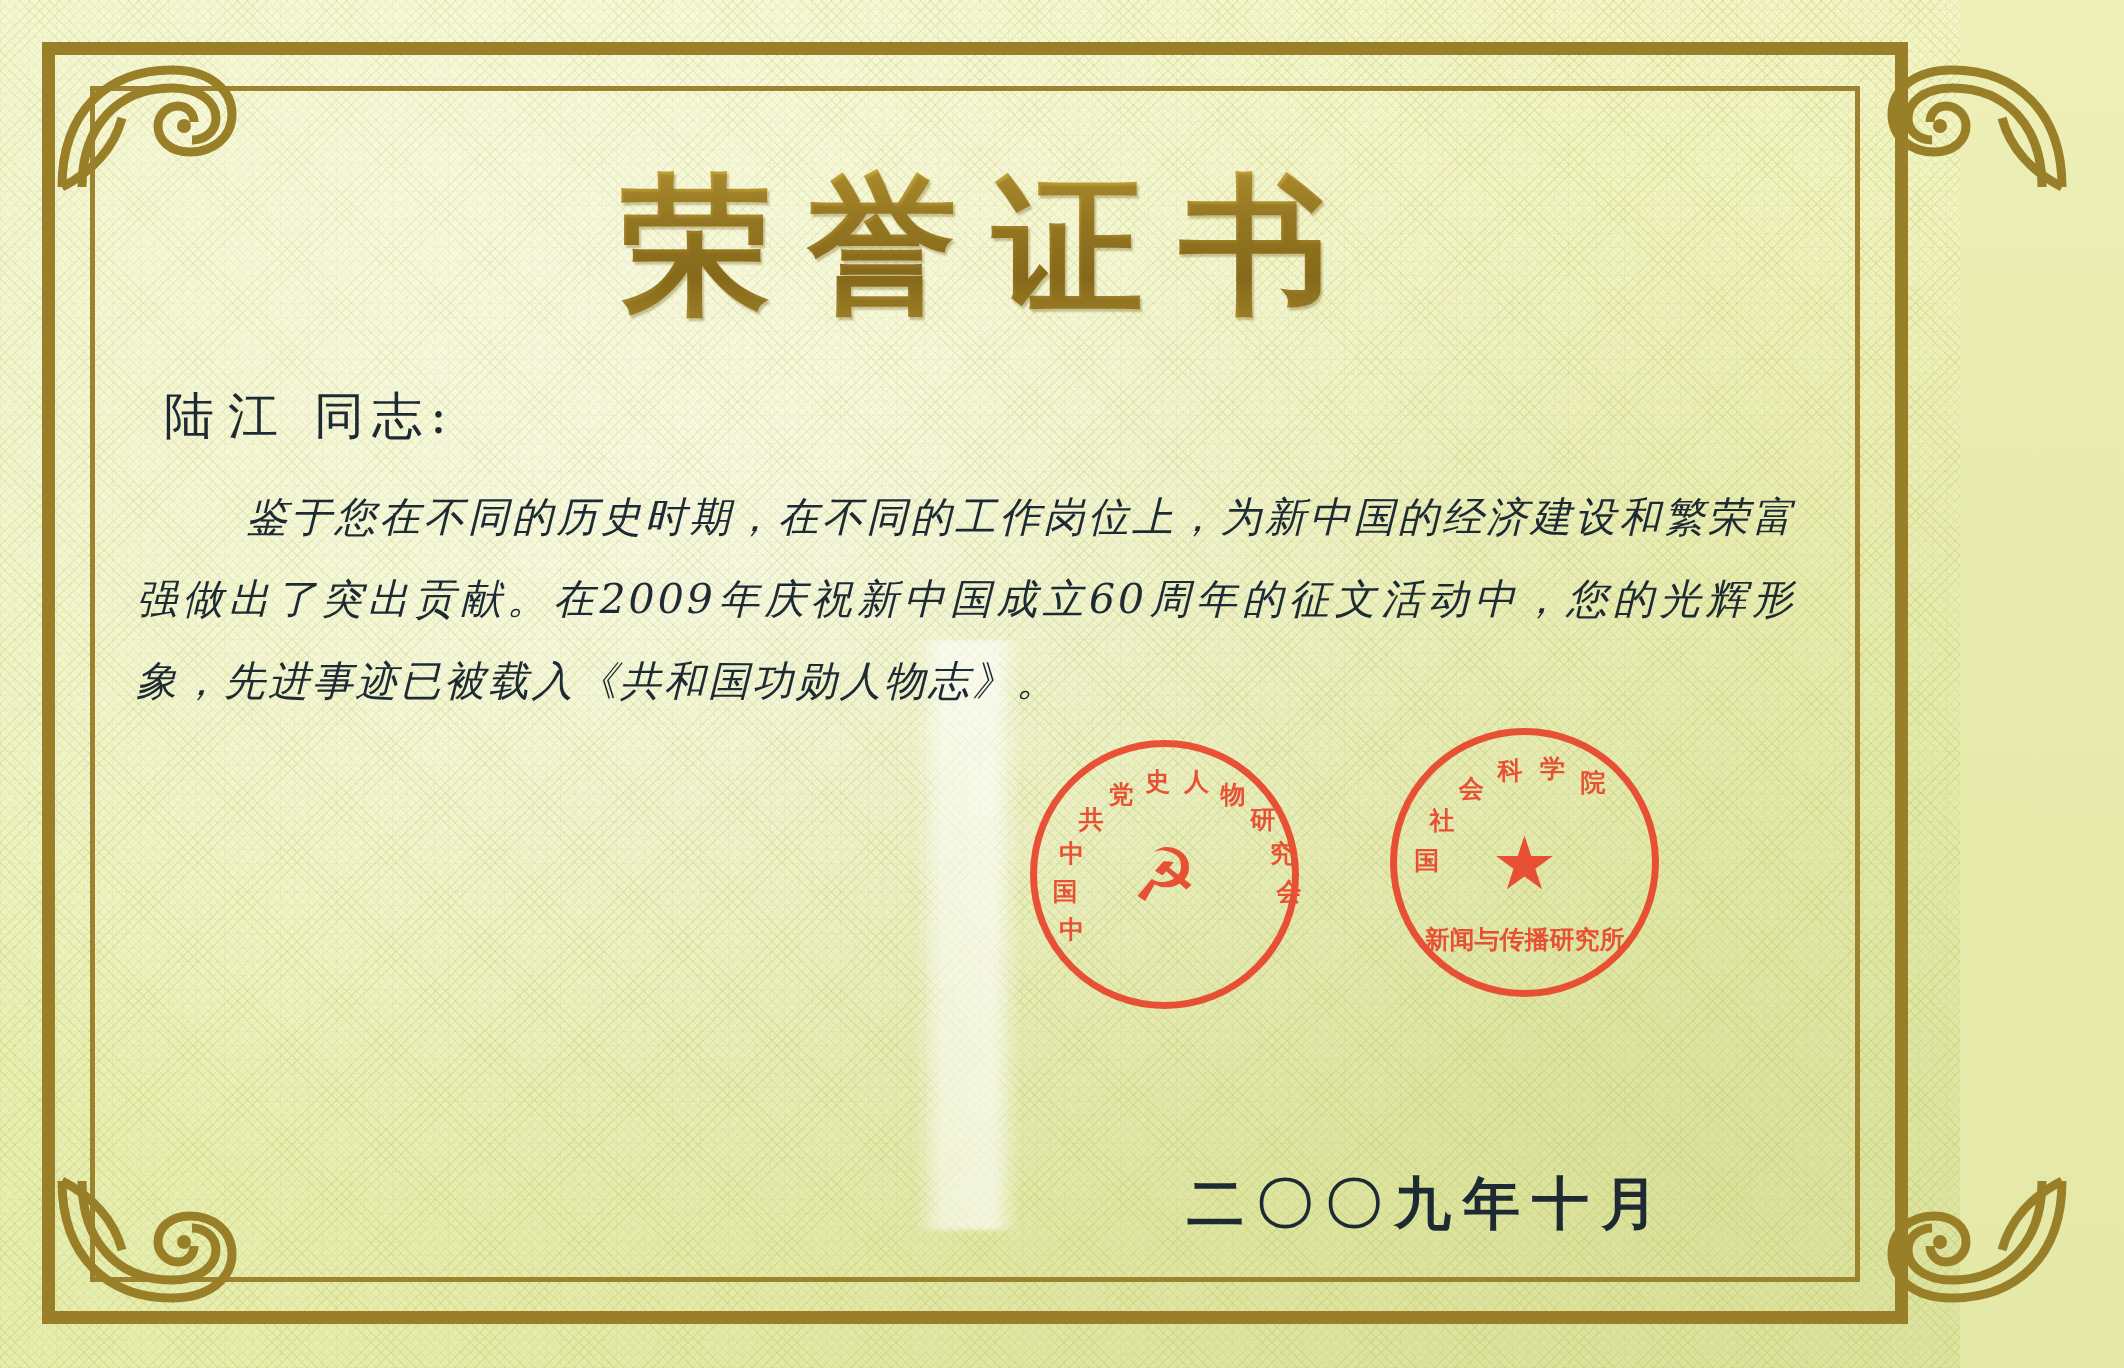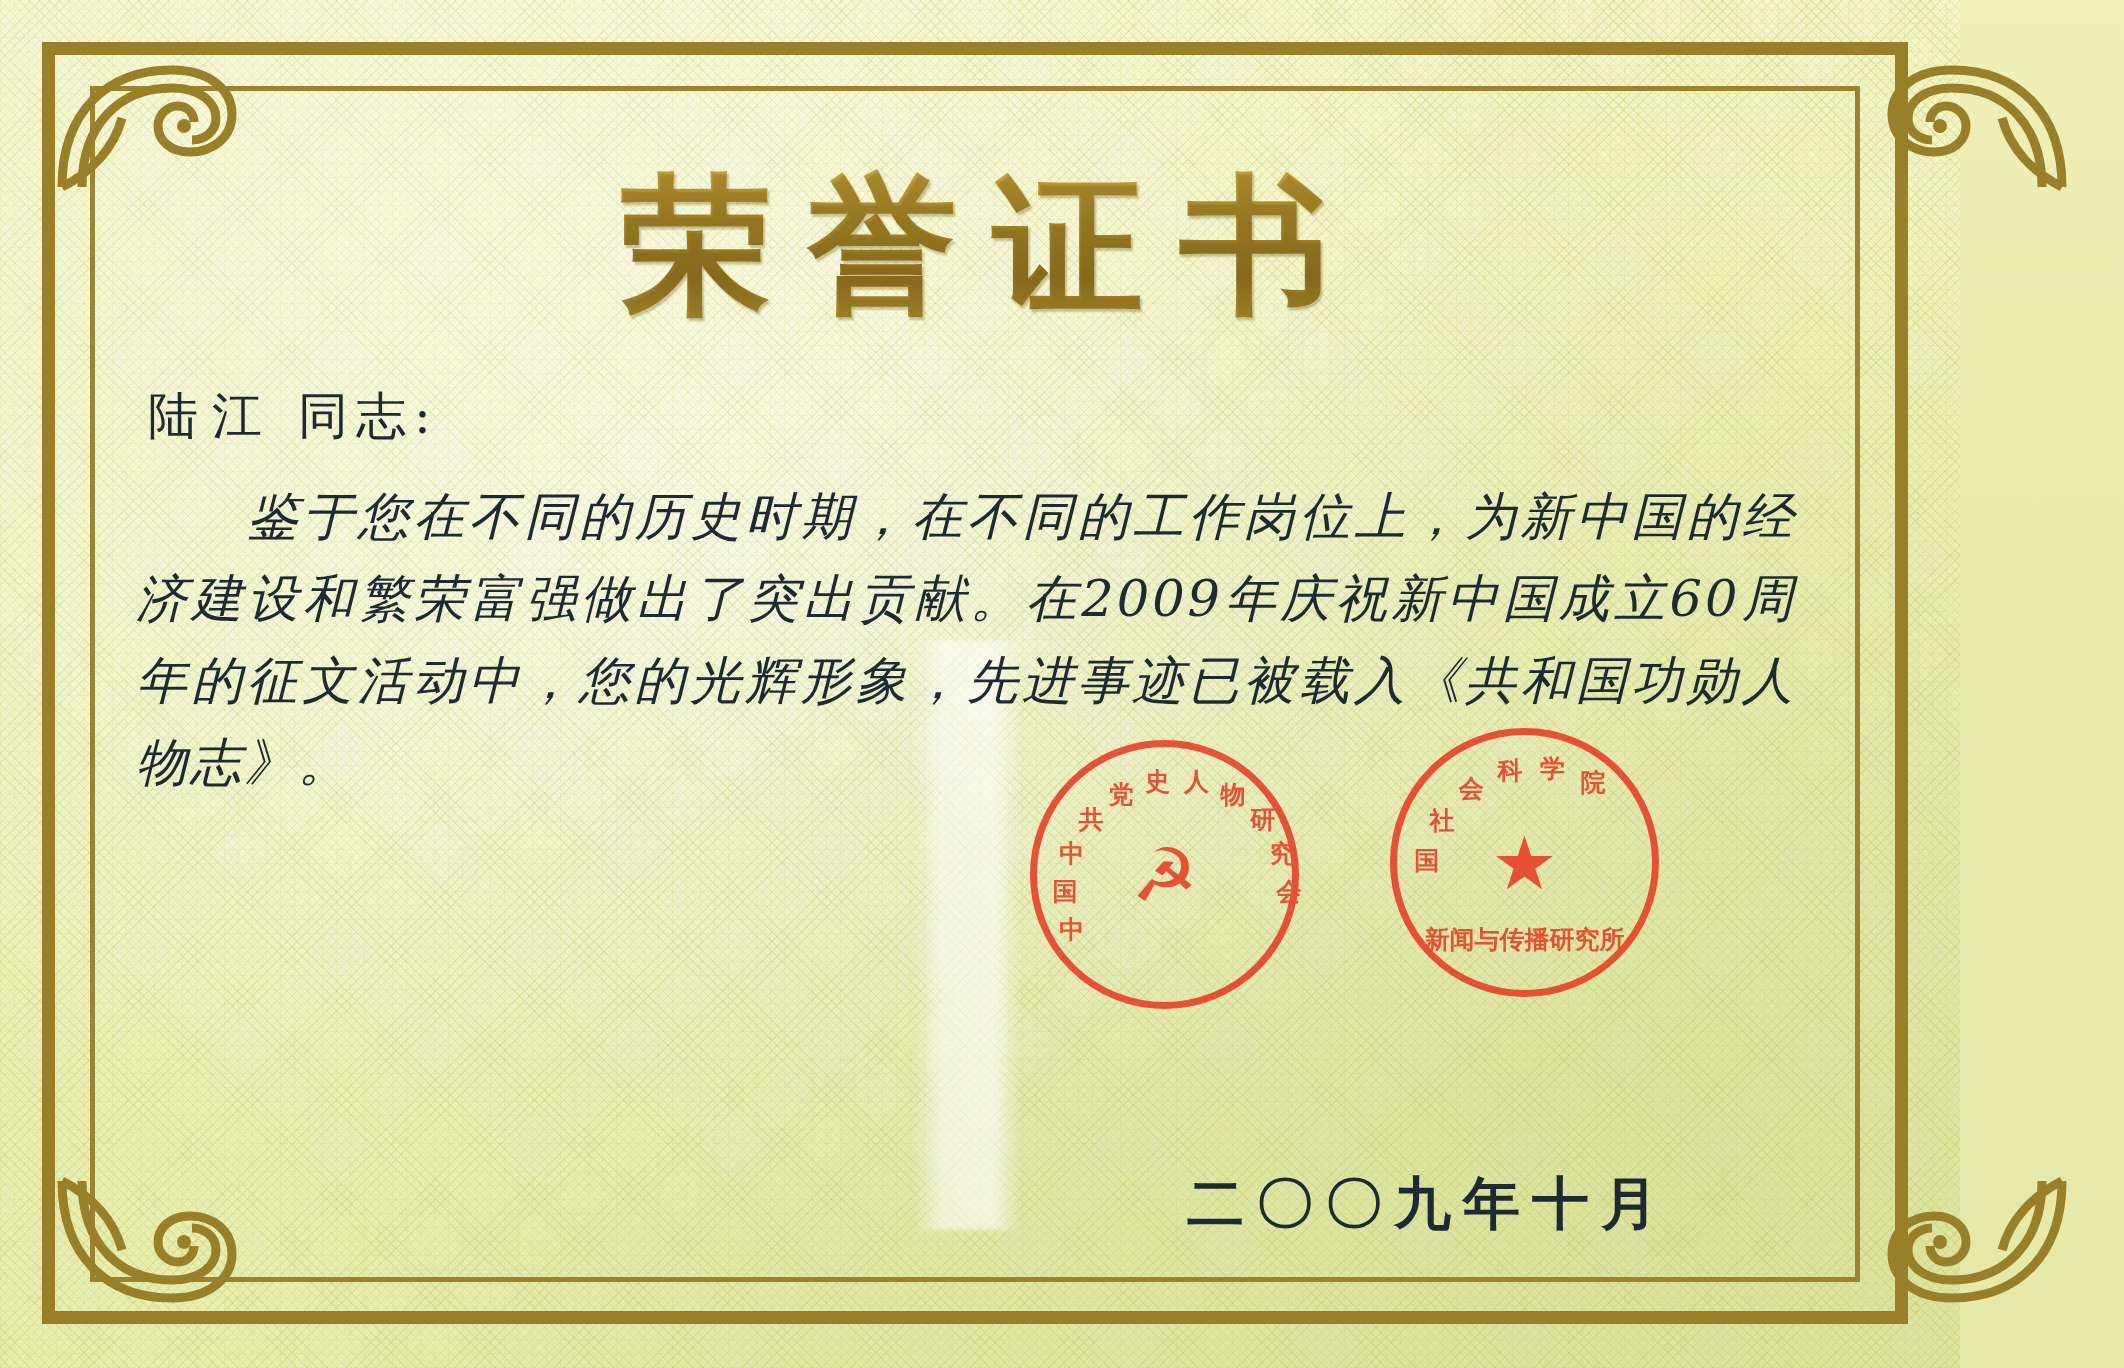--- a/index.html
+++ b/index.html
@@ -131,7 +131,7 @@
 
   .salutation {
     margin-top: 56px;
-    margin-left: 28px;
+    margin-left: 44px;
     font-family: "DejaVu Serif", serif;
     font-size: 50px;
     color: #1e2a33;

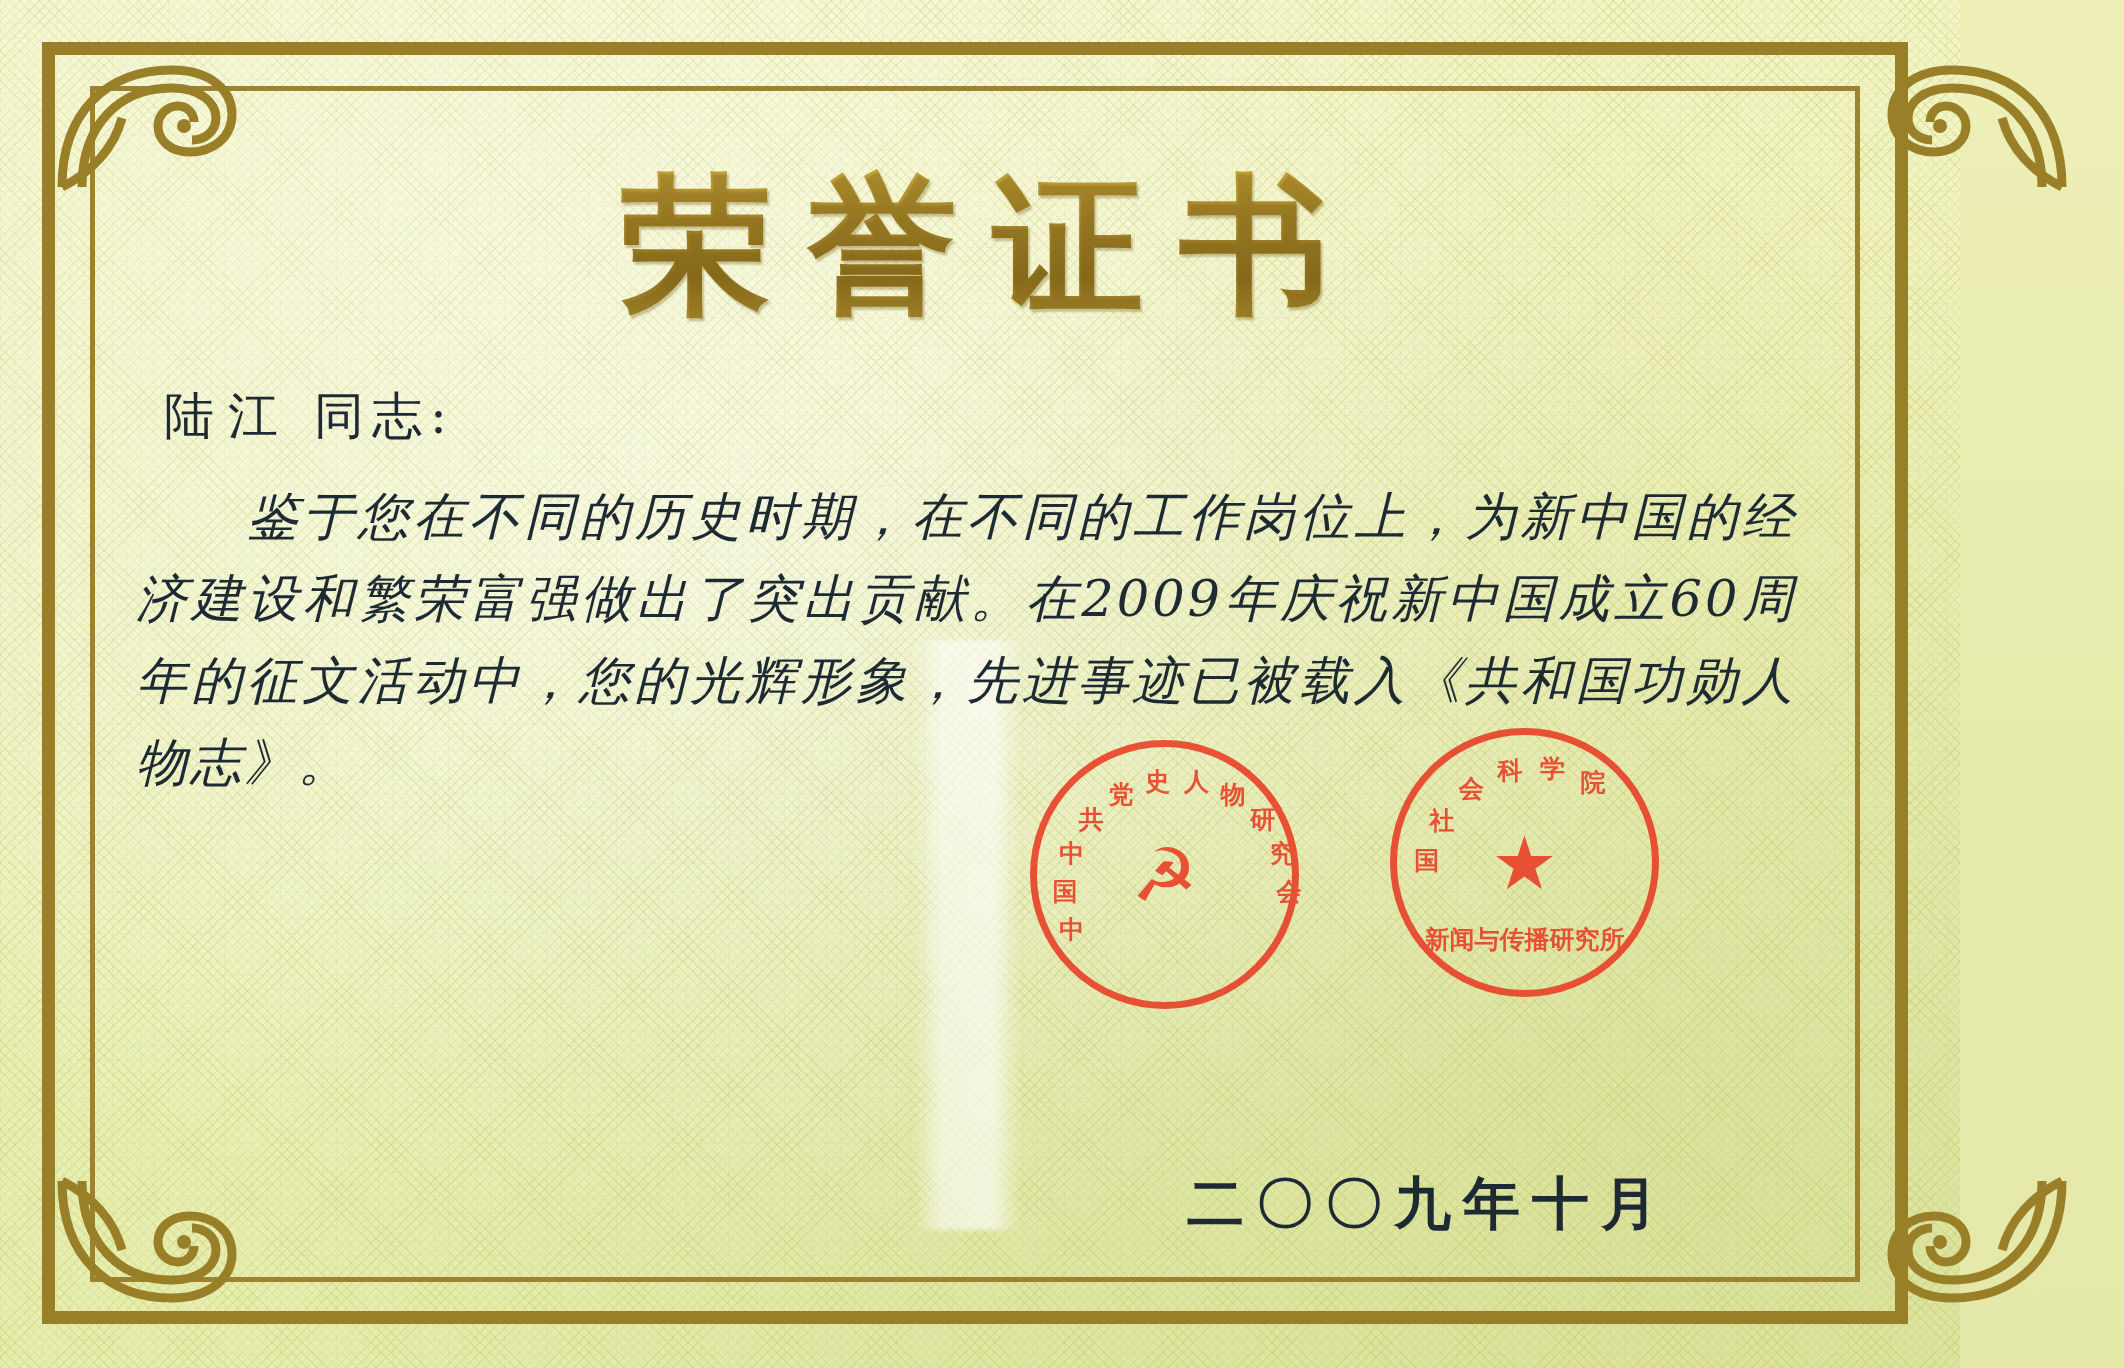--- a/index.html
+++ b/index.html
@@ -147,7 +147,7 @@
     margin-left: 16px;
     width: 1660px;
     font-family: "DejaVu Serif", serif;
-    font-size: 51px;
+    font-size: 41px;
     line-height: 82px;
     color: #1d2a33;
     letter-spacing: 3px;

